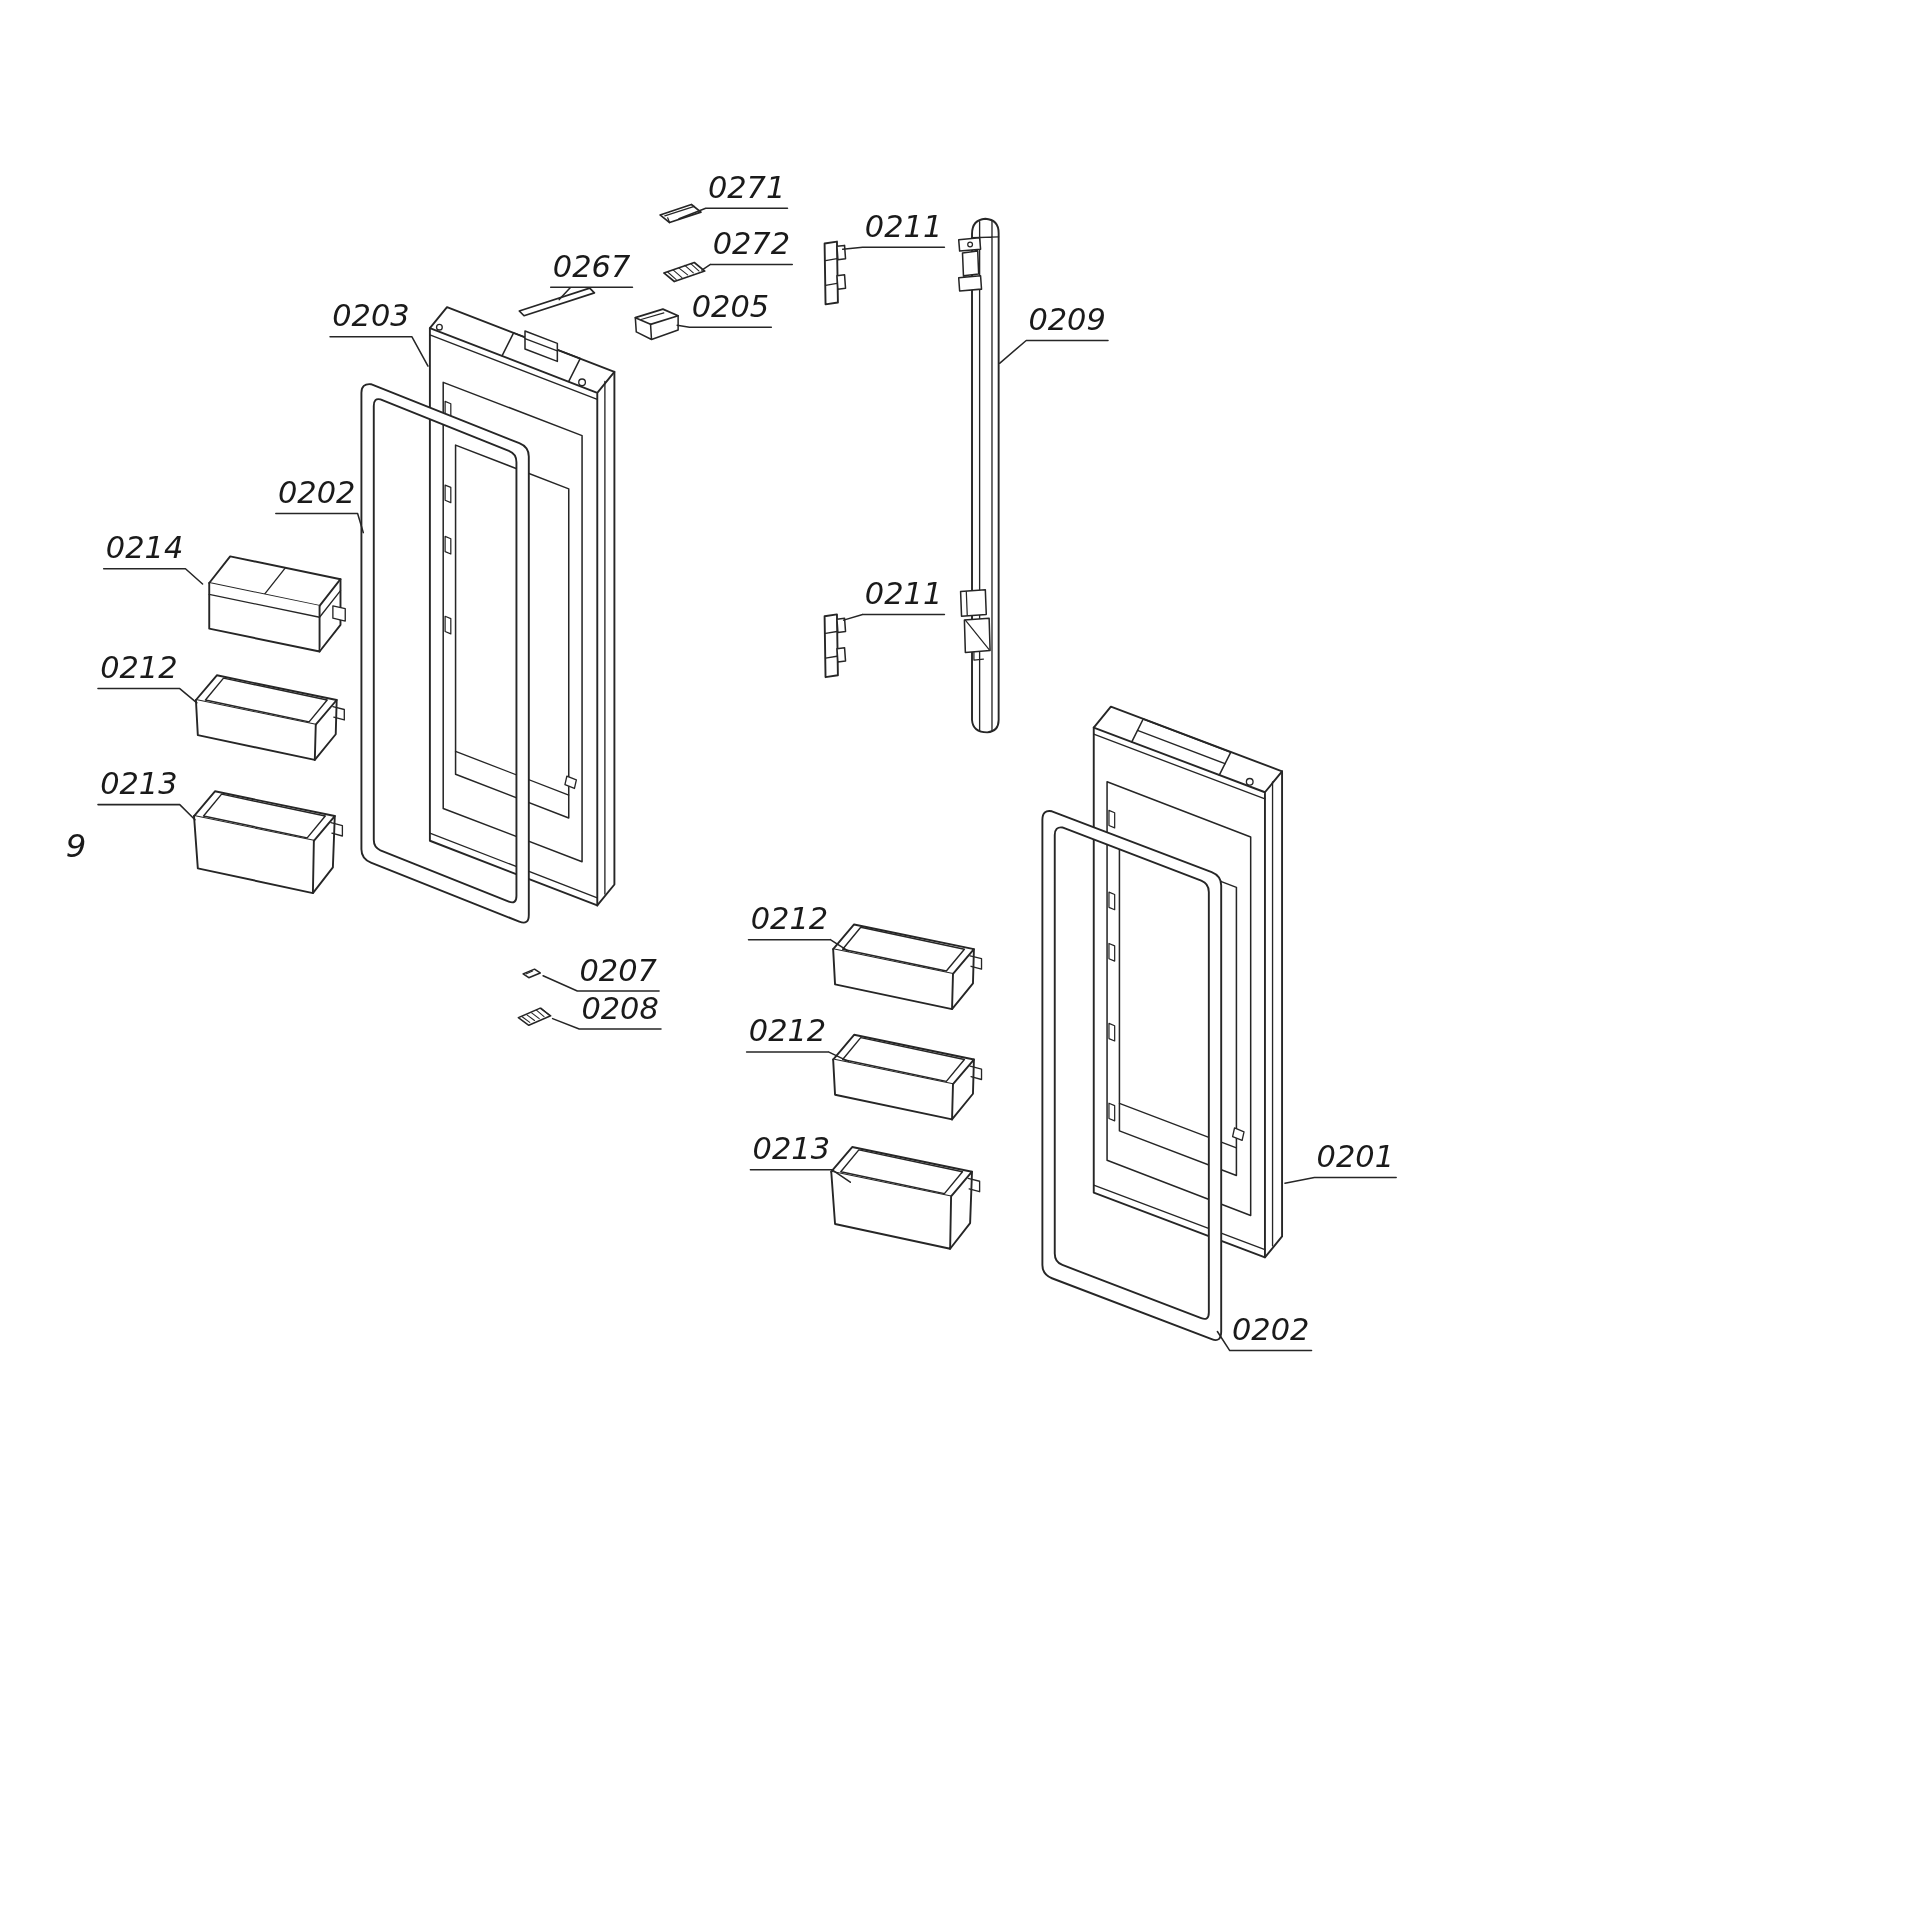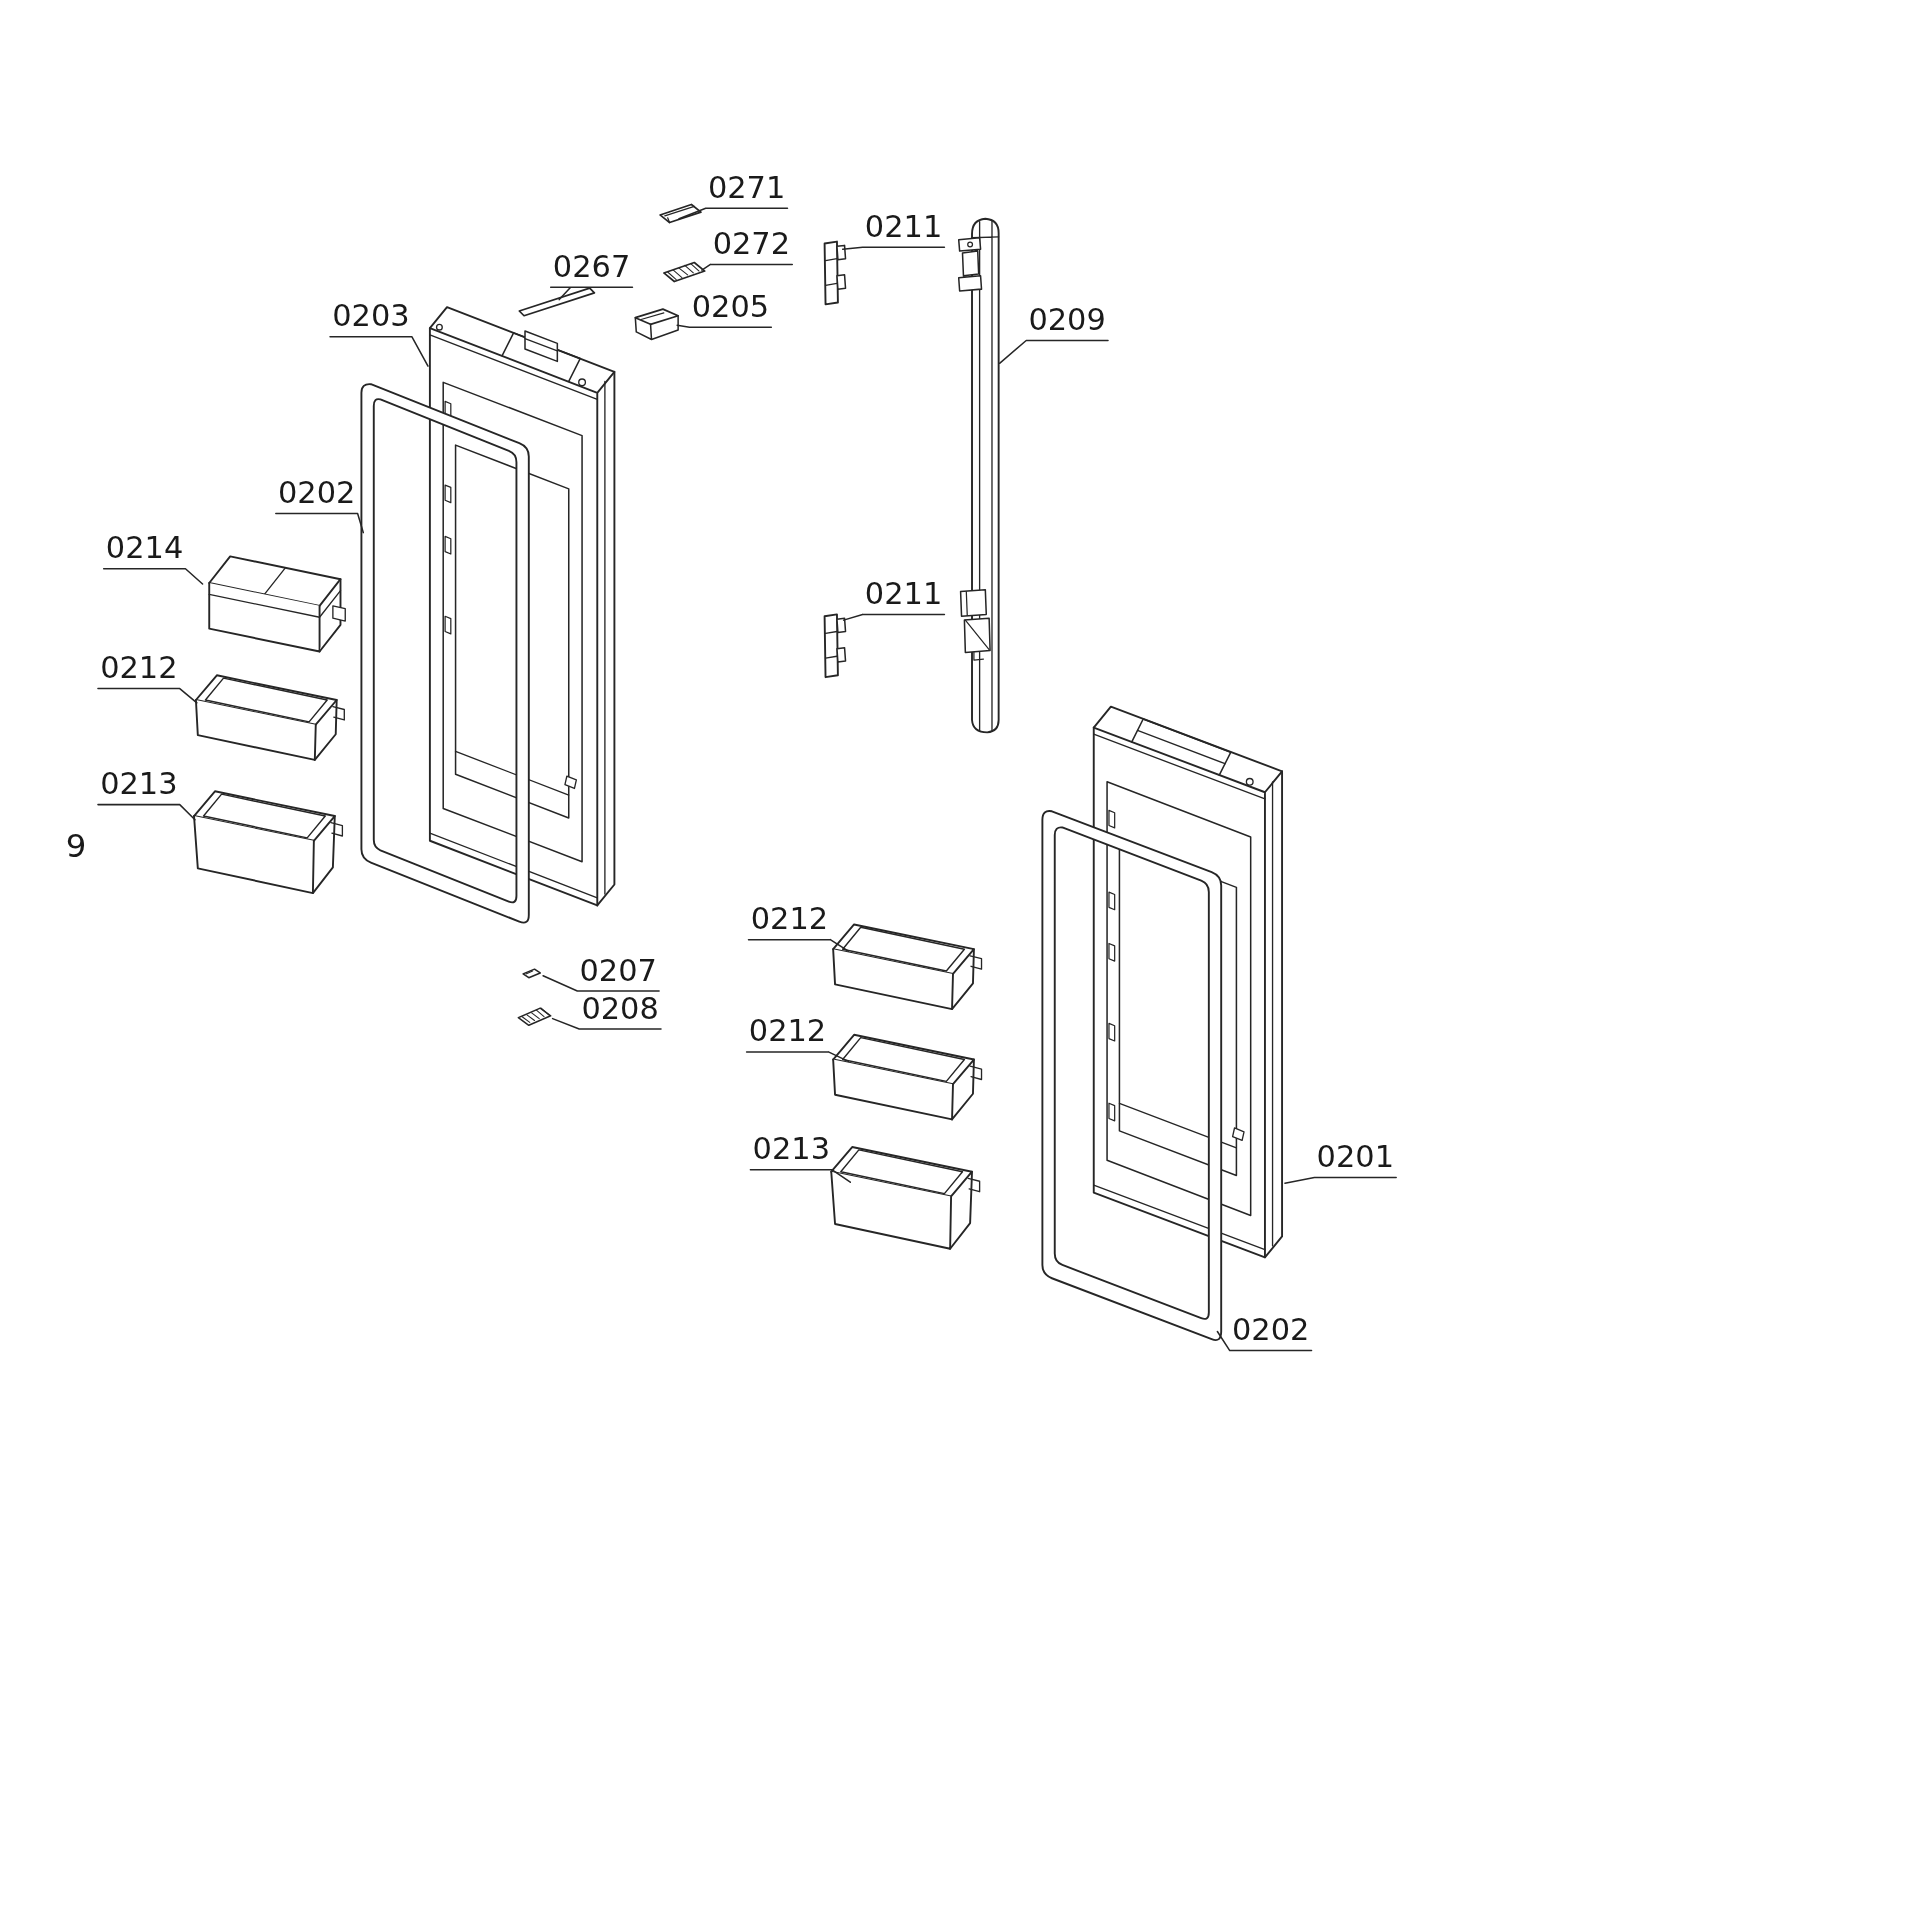--- a/index.html
+++ b/index.html
@@ -5,7 +5,7 @@
   html,body{margin:0;padding:0;background:#ffffff;}
   .canvas{
     position:relative;width:1925px;height:1925px;background:#ffffff;
-    font-family:"DejaVu Sans","Liberation Sans",sans-serif;overflow:hidden;
+    font-family:"DejaVu Sans","Liberation Sans",sans-serif;overflow:hidden;font-style:italic;
   }
   .canvas svg{position:absolute;left:0;top:0;}
   text{font-family:"DejaVu Sans","Liberation Sans",sans-serif;}

